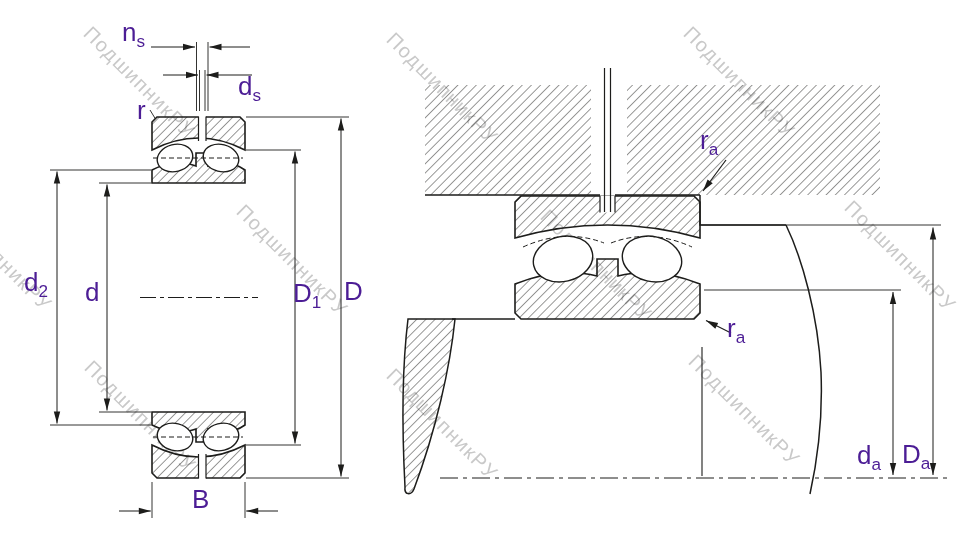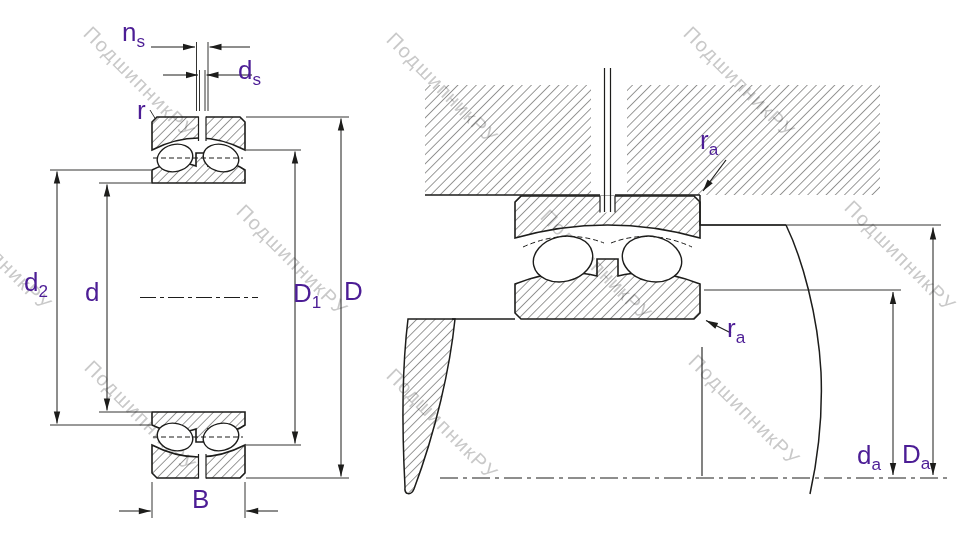--- a/index.html
+++ b/index.html
@@ -120,7 +120,7 @@
   </svg>
 
   <div class="dim-label" style="left:122px;top:18px"><span>n</span><sub>s</sub></div>
-  <div class="dim-label" style="left:238px;top:56px"><span>d</span><sub>s</sub></div>
+  <div class="dim-label" style="left:238px;top:72px"><span>d</span><sub>s</sub></div>
   <div class="dim-label" style="left:137px;top:96px">r</div>
   <div class="dim-label" style="left:24px;top:268px"><span>d</span><sub>2</sub></div>
   <div class="dim-label" style="left:85px;top:278px">d</div>

